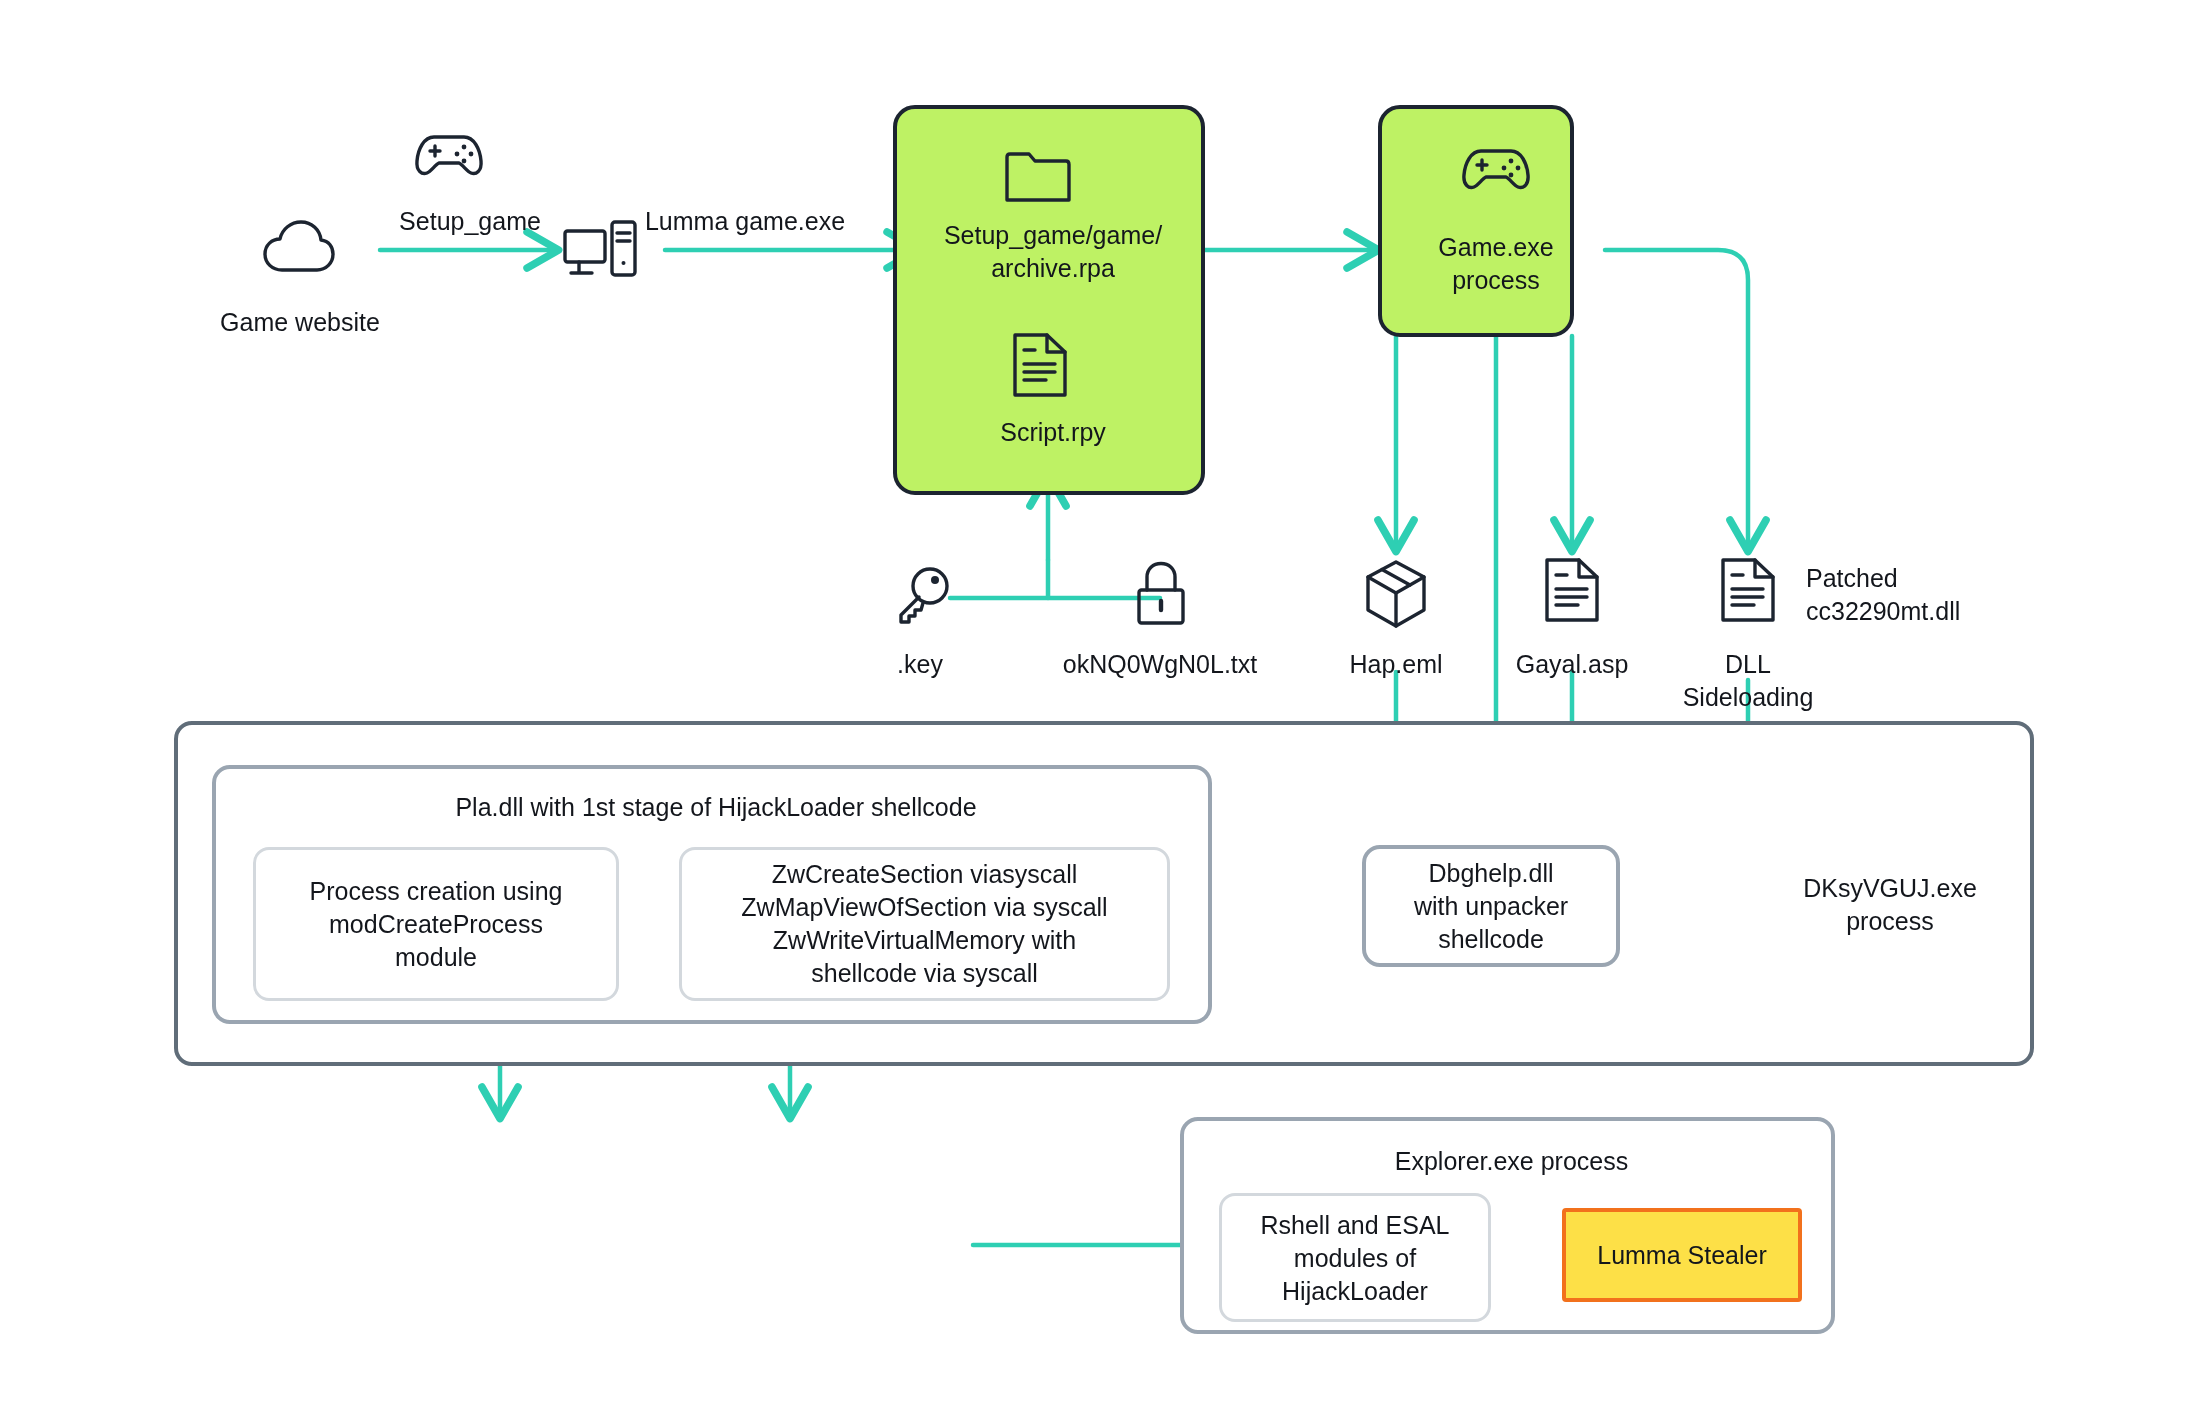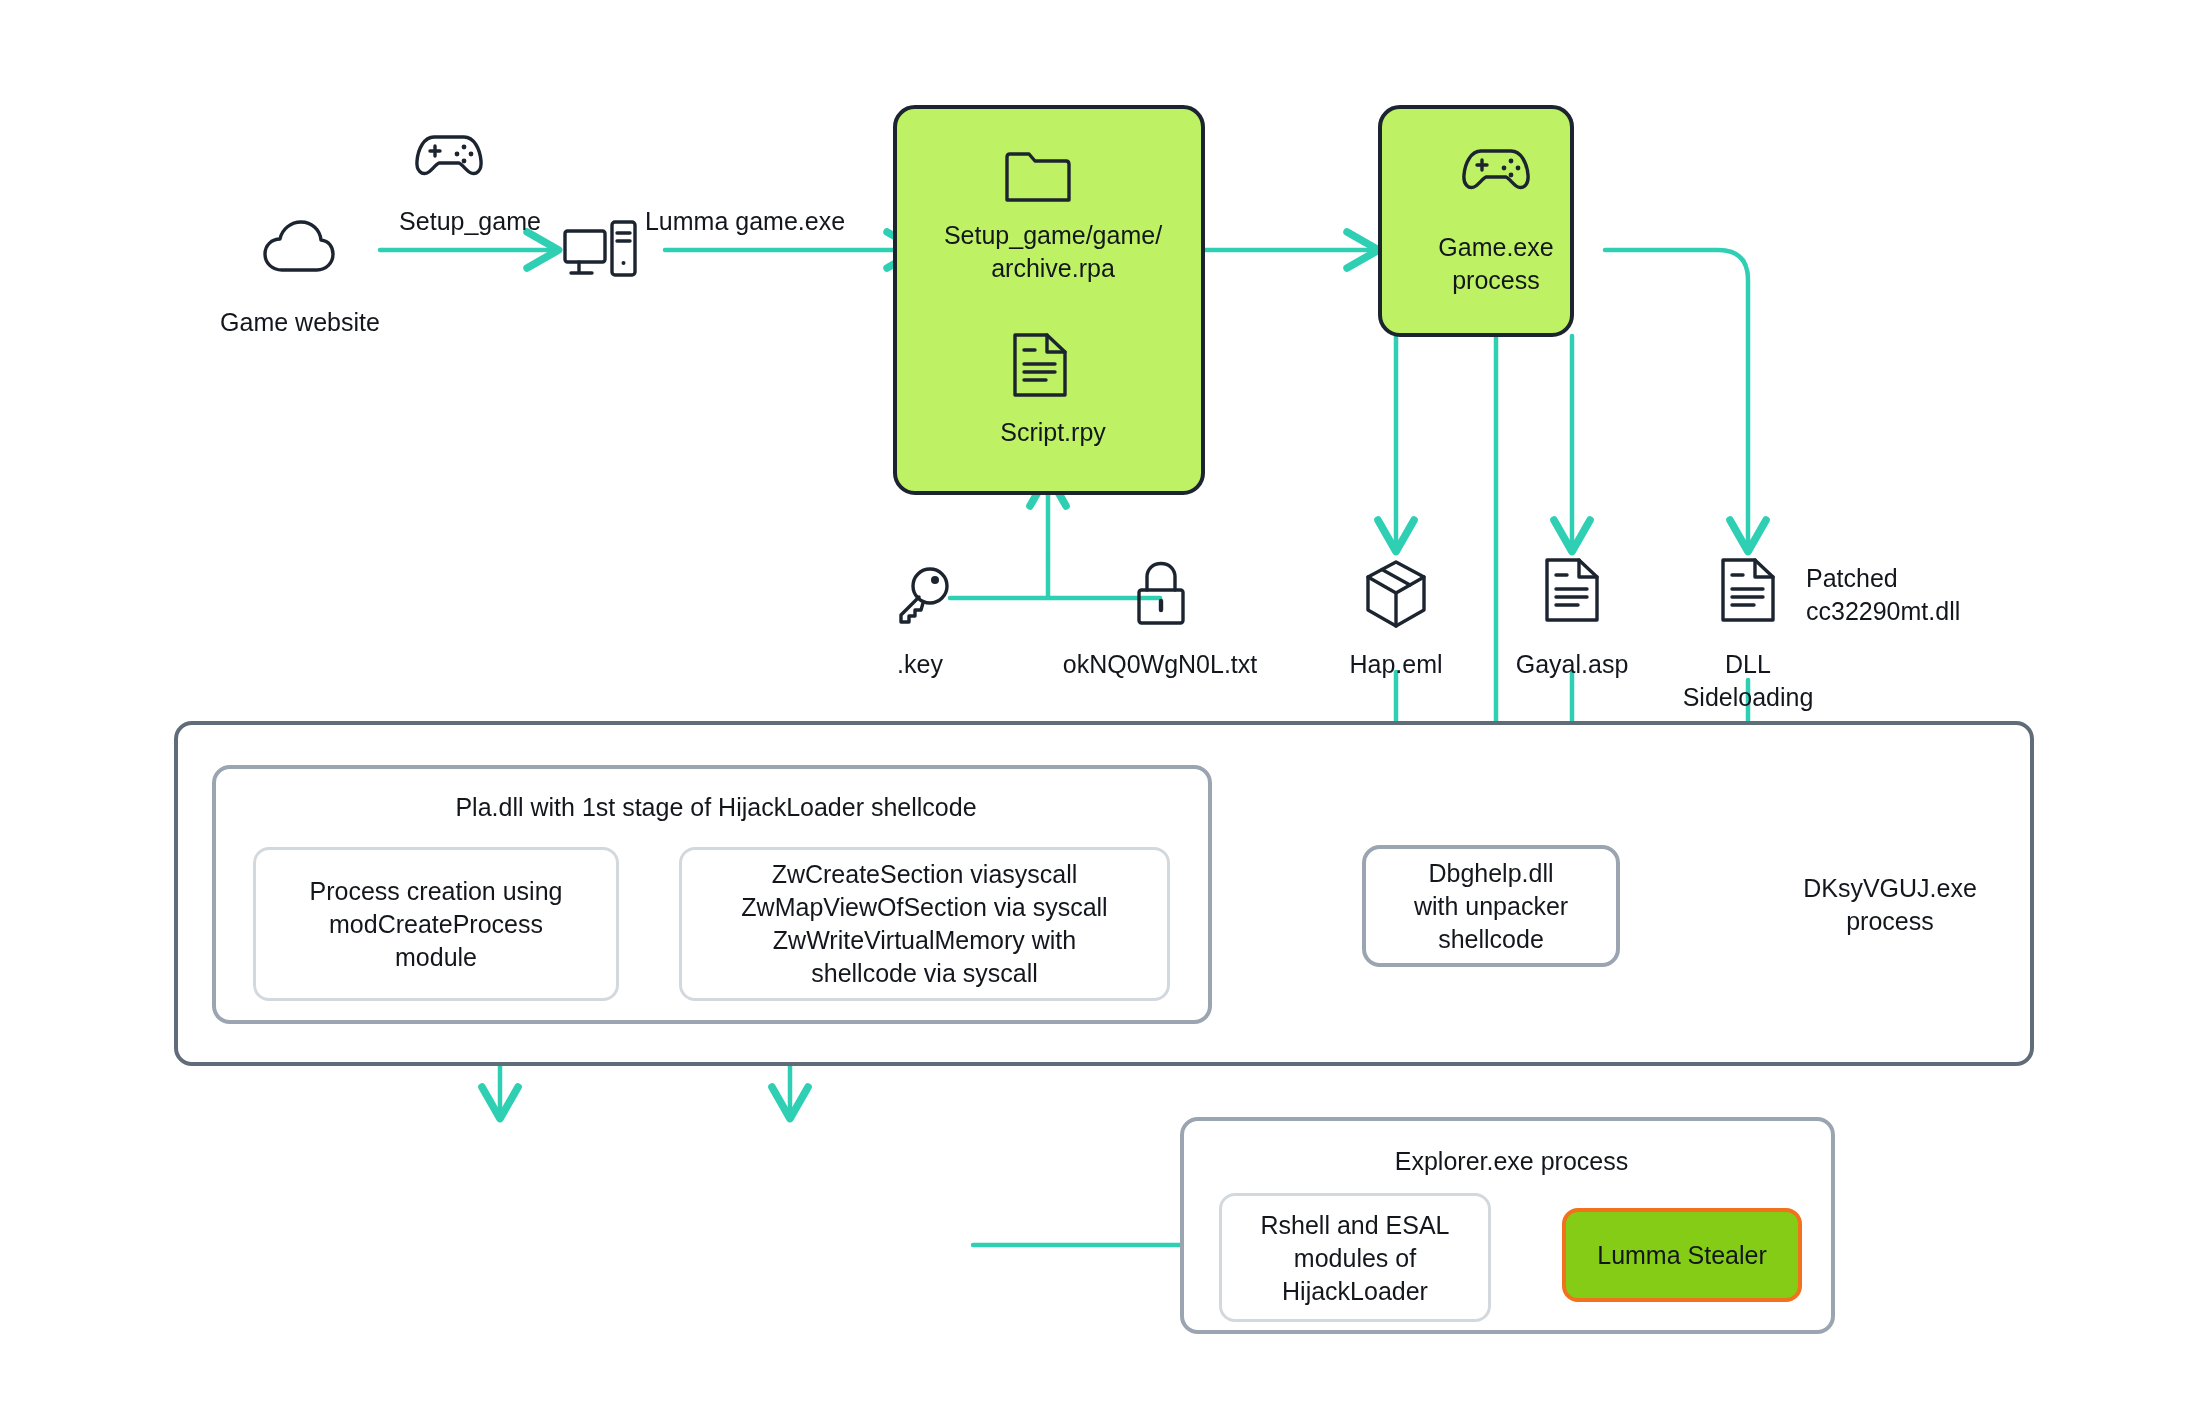--- a/index.html
+++ b/index.html
@@ -58,8 +58,8 @@
   .box-accent{
     position:absolute;
     border:4px solid #f2711c;
-    border-radius:16px;
-    background:#84cc16;
+    border-radius:4px;
+    background:#fde047;
     box-sizing:border-box;
   }
   .box-txt{

